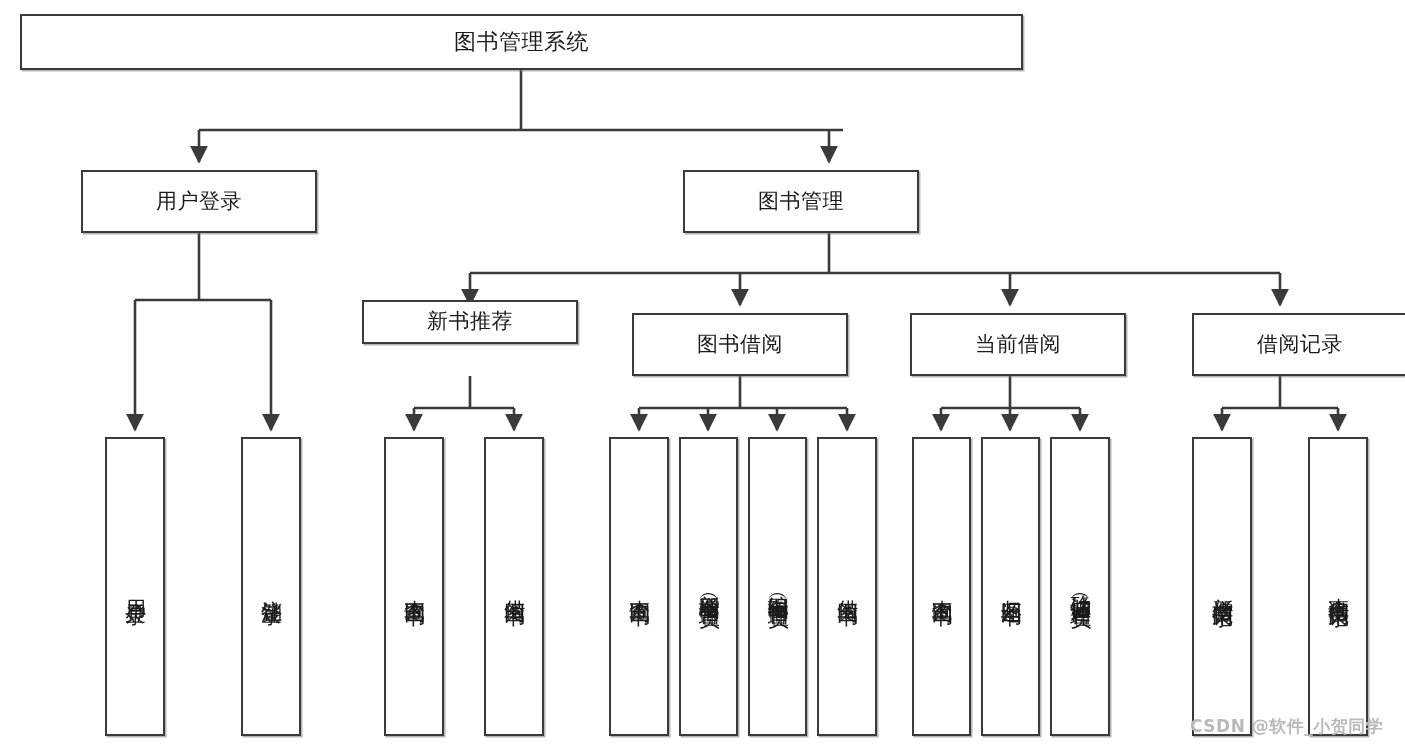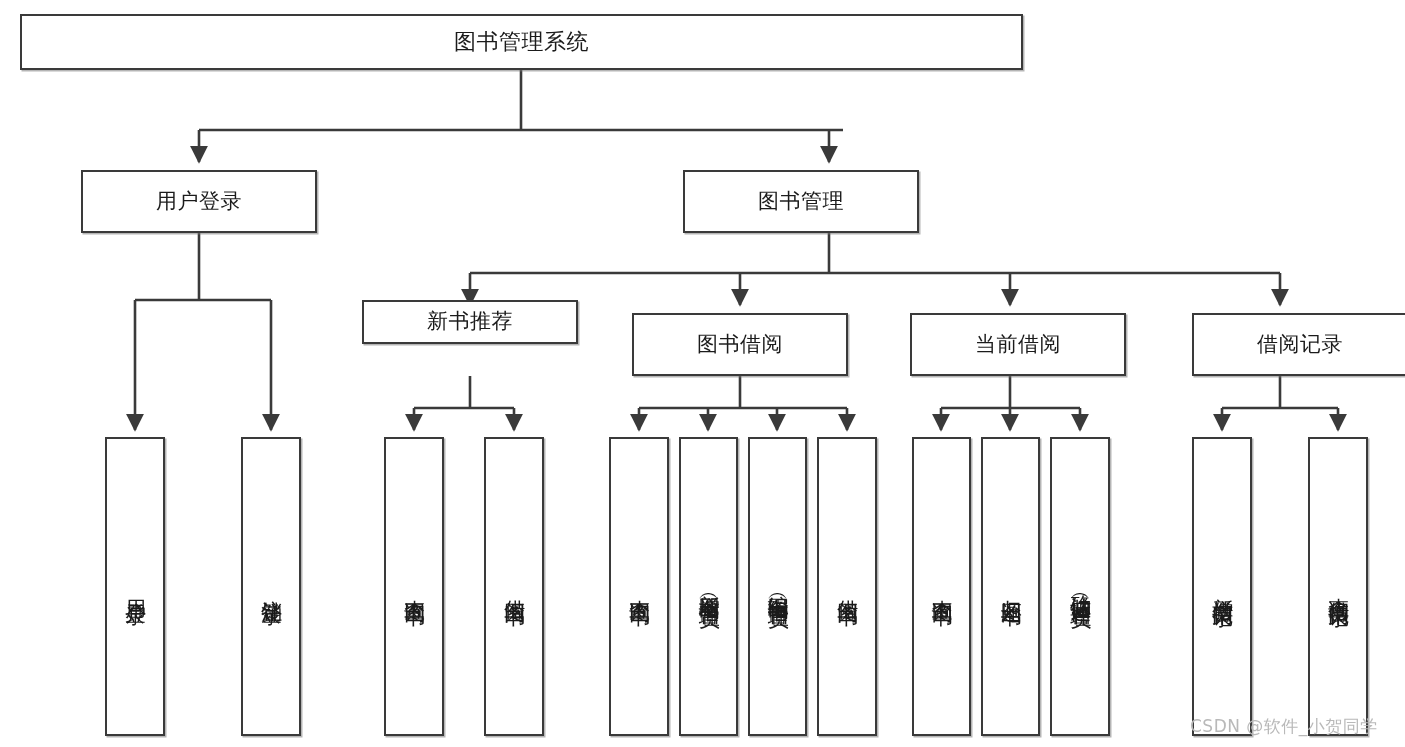--- a/index.html
+++ b/index.html
@@ -70,6 +70,7 @@
     white-space: nowrap;
     z-index: 3;
     font-family: "DejaVu Sans", "Liberation Sans", sans-serif;
+    font-weight: bold;
   }
 </style>
 </head>

